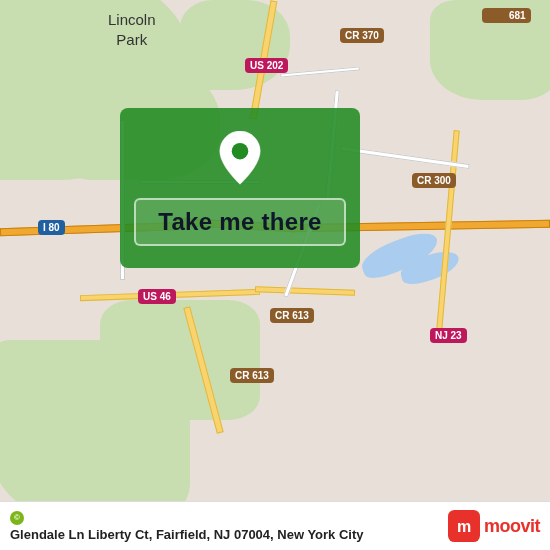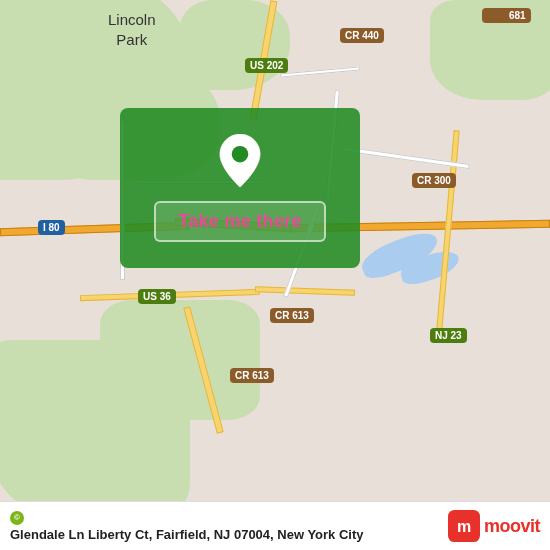--- a/index.html
+++ b/index.html
@@ -209,7 +209,7 @@
     <div class="road" style="top:90px;left:330px;width:5px;height:110px;transform:rotate(5deg);"></div>
     <div class="road" style="top:70px;left:280px;width:80px;height:4px;transform:rotate(-5deg);"></div>
 
-    <div class="badge badge-brown" style="top:28px;left:340px;">CR 440</div>
+    <div class="badge badge-brown" style="top:28px;left:340px;">CR 370</div>
     <div class="badge badge-green" style="top:58px;left:245px;">US 202</div>
     <div class="badge badge-blue" style="top:220px;left:38px;">I 80</div>
     <div class="badge badge-green" style="top:289px;left:138px;">US 36</div>

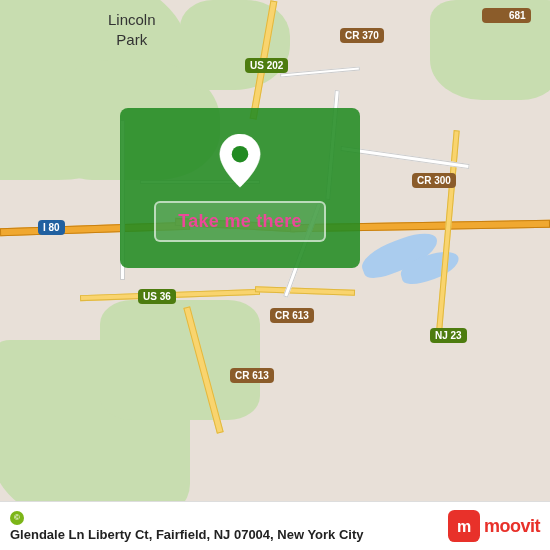--- a/index.html
+++ b/index.html
@@ -63,7 +63,7 @@
       white-space: nowrap;
     }
     .badge-blue { background-color: #2060a0; }
-    .badge-green { background-color: #4d7c0f; }
+    .badge-green { background-color: #be185d; }
     .badge-brown { background-color: #8b5c2a; }
 
     

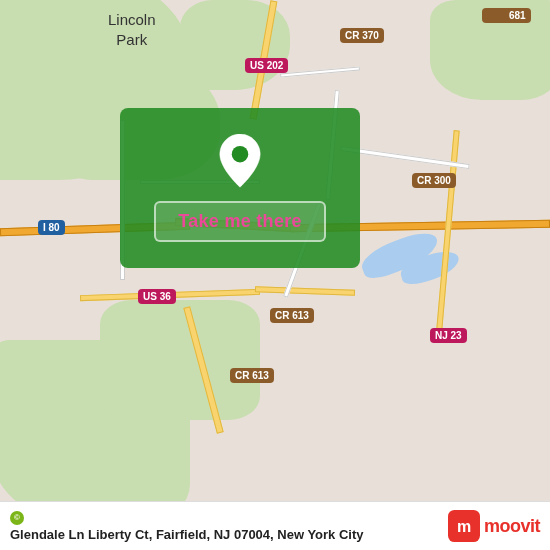--- a/index.html
+++ b/index.html
@@ -101,8 +101,8 @@
       border: 2px solid rgba(255,255,255,0.6);
       border-radius: 6px;
       padding: 8px 22px;
-      color: #ec4899;
-      font-size: 18px;
+      color: #0f172a;
+      font-size: 24px;
       font-weight: 600;
       cursor: pointer;
       letter-spacing: 0.3px;

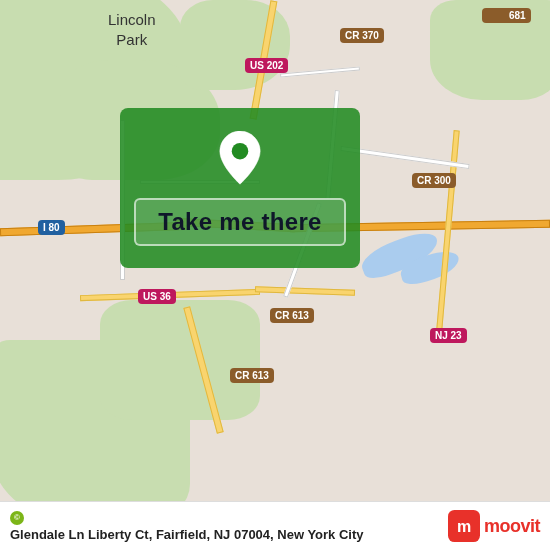--- a/index.html
+++ b/index.html
@@ -212,7 +212,7 @@
     <div class="badge badge-brown" style="top:28px;left:340px;">CR 370</div>
     <div class="badge badge-green" style="top:58px;left:245px;">US 202</div>
     <div class="badge badge-blue" style="top:220px;left:38px;">I 80</div>
-    <div class="badge badge-green" style="top:289px;left:138px;">US 36</div>
+    <div class="badge badge-green" style="top:289px;left:138px;">US 46</div>
     <div class="badge badge-brown" style="top:308px;left:270px;">CR 613</div>
     <div class="badge badge-brown" style="top:368px;left:230px;">CR 613</div>
     <div class="badge badge-green" style="top:328px;left:430px;">NJ 23</div>

